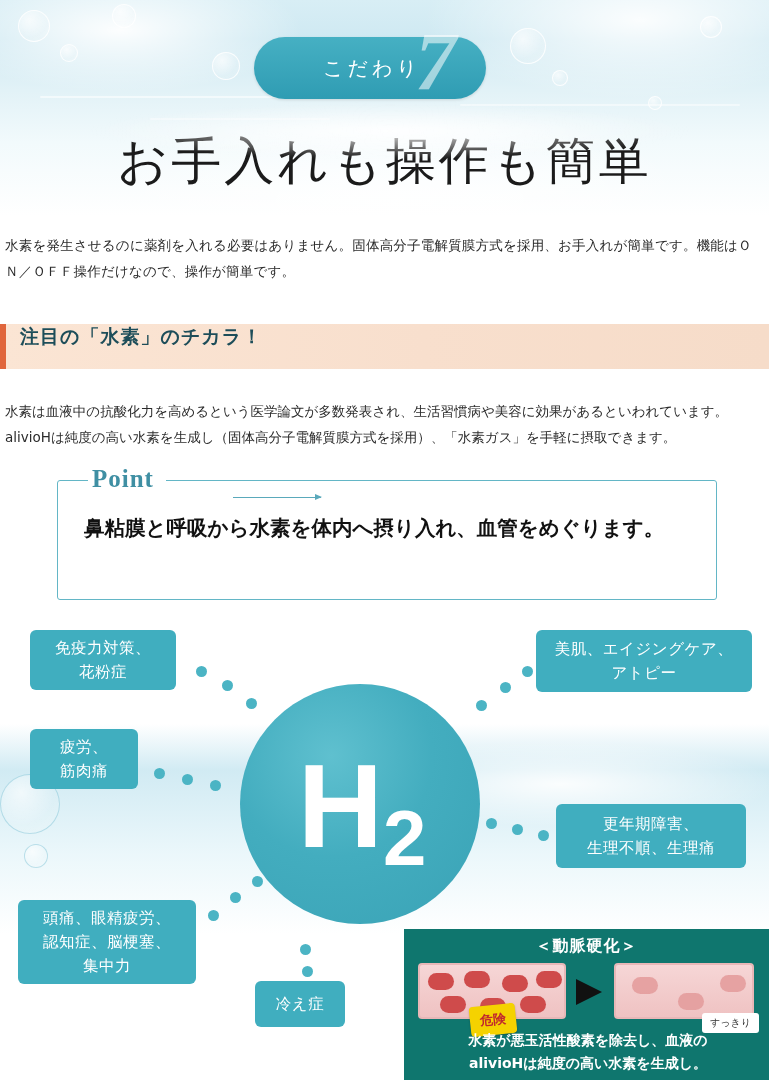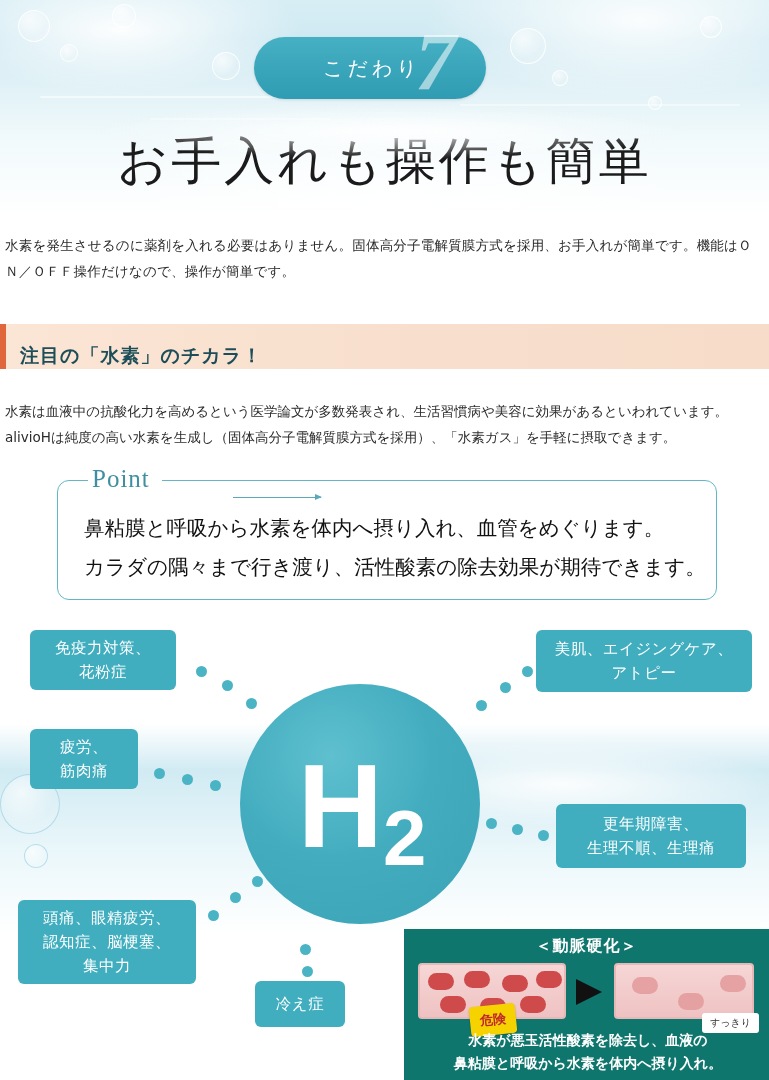--- a/index.html
+++ b/index.html
@@ -124,7 +124,7 @@
     height: 45px;
     background: linear-gradient(90deg,#fbe5d4 0%, #f8dfcd 55%, #f6dcc9 100%);
     display: flex;
-    align-items: flex-end;
+    align-items: flex-start;
   }
   .band-accent {
     width: 6px;

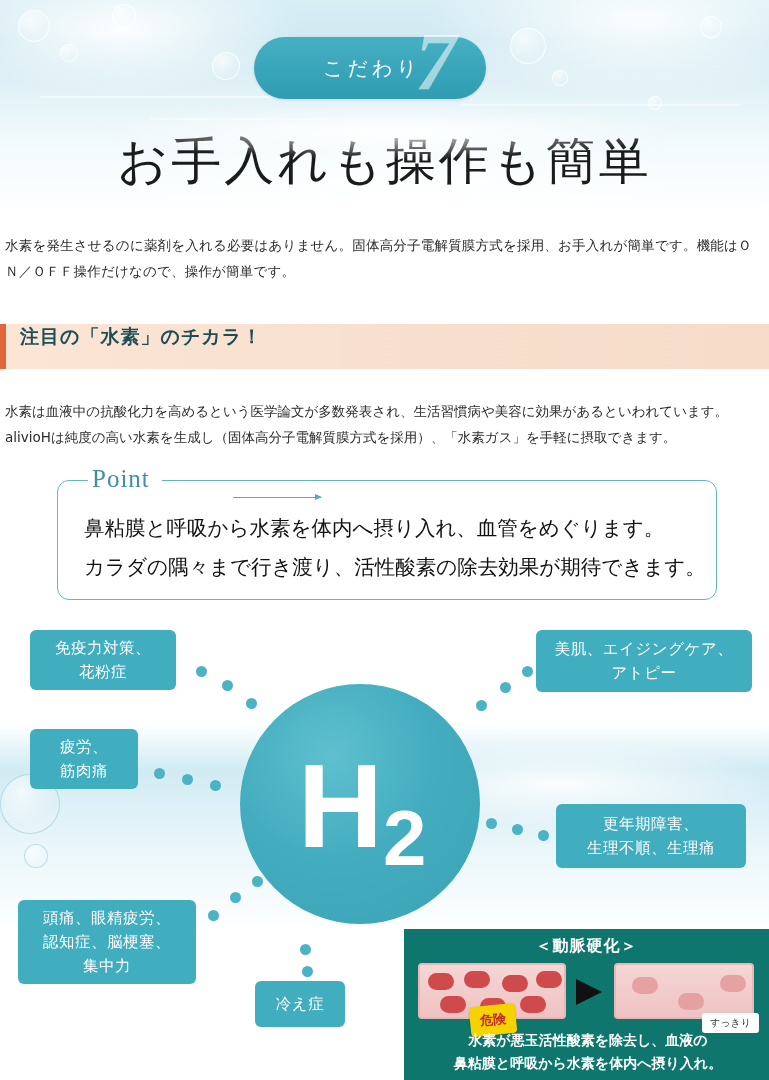--- a/index.html
+++ b/index.html
@@ -160,8 +160,9 @@
     width: 658px;
     height: 118px;
     border: 1px solid #63b6c6;
-    border-radius: 12px;
+    border-radius: 3px;
     background: rgba(255,255,255,0.75);
+    font-weight: bold;
   }
   .point-label {
     position: absolute;

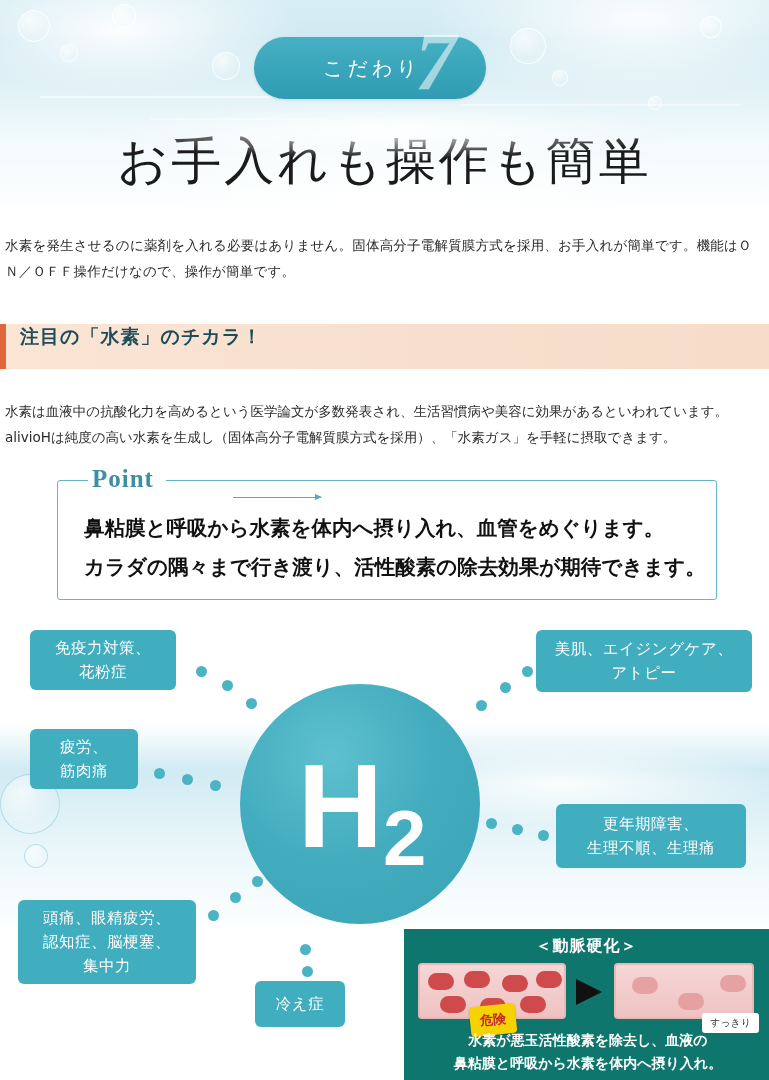--- a/index.html
+++ b/index.html
@@ -409,7 +409,6 @@
   <div class="point-label">Point</div>
   <div class="point-arrow"></div>
   <div class="point-line l1">鼻粘膜と呼吸から水素を体内へ摂り入れ、血管をめぐります。</div>
-  <div class="point-line l2">カラダの隅々まで行き渡り、活性酸素の除去効果が期待できます。</div>
 </div>
 
 <div class="diagram">

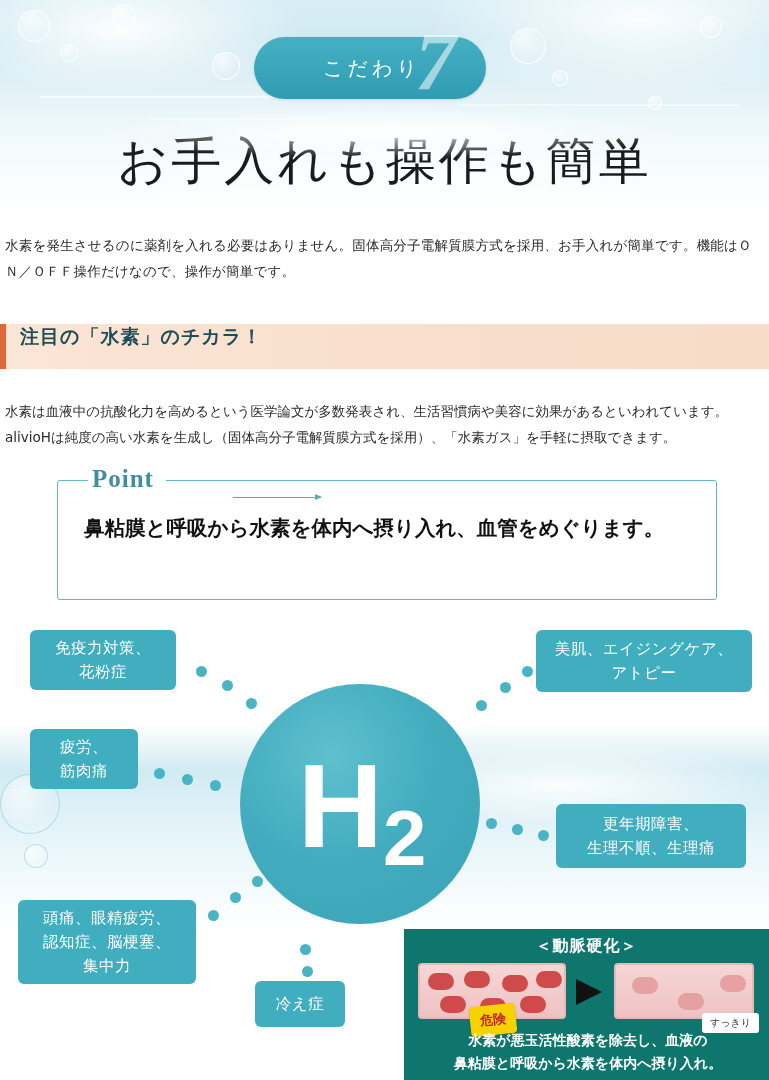--- a/index.html
+++ b/index.html
@@ -502,7 +502,7 @@
 
     <div class="red-caption">
       <div>水素が悪玉活性酸素を除去し、血液の</div>
-      <div>鼻粘膜と呼吸から水素を体内へ摂り入れ。</div>
+      <div>alivioHは純度の高い水素を生成し。</div>
     </div>
   </div>
 </div>

